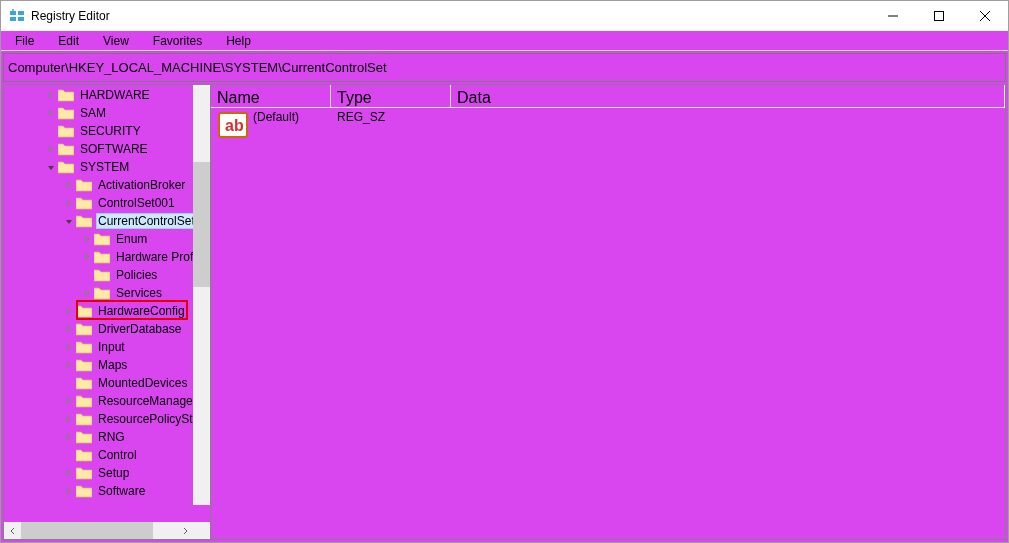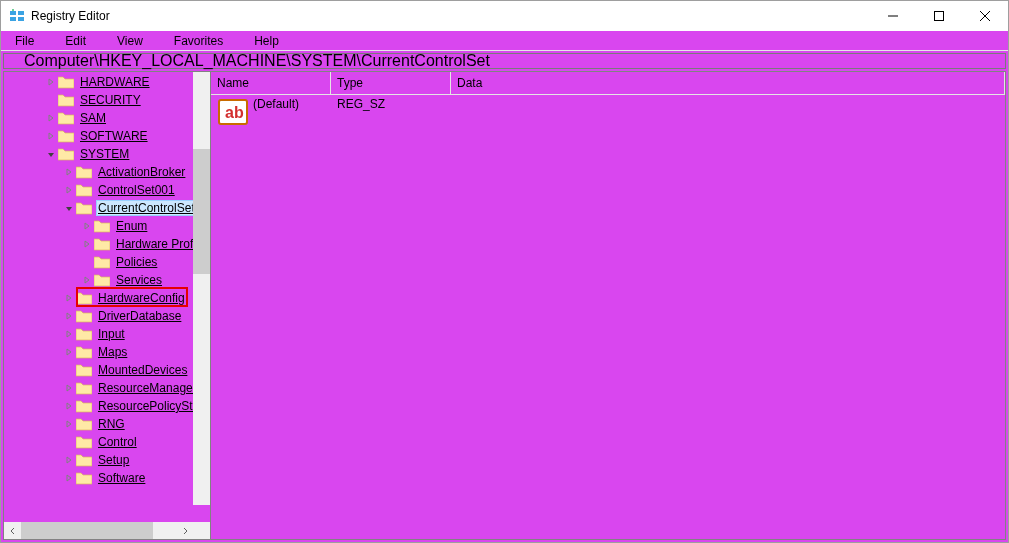--- a/index.html
+++ b/index.html
@@ -41,7 +41,7 @@
     height: 20px;
     display: flex; align-items: center;
     padding: 0 6px;
-    gap: 15px;
+    gap: 8px;
     border-bottom: 1px solid #e5e5e5;
   }
   .menubar .menu-item {

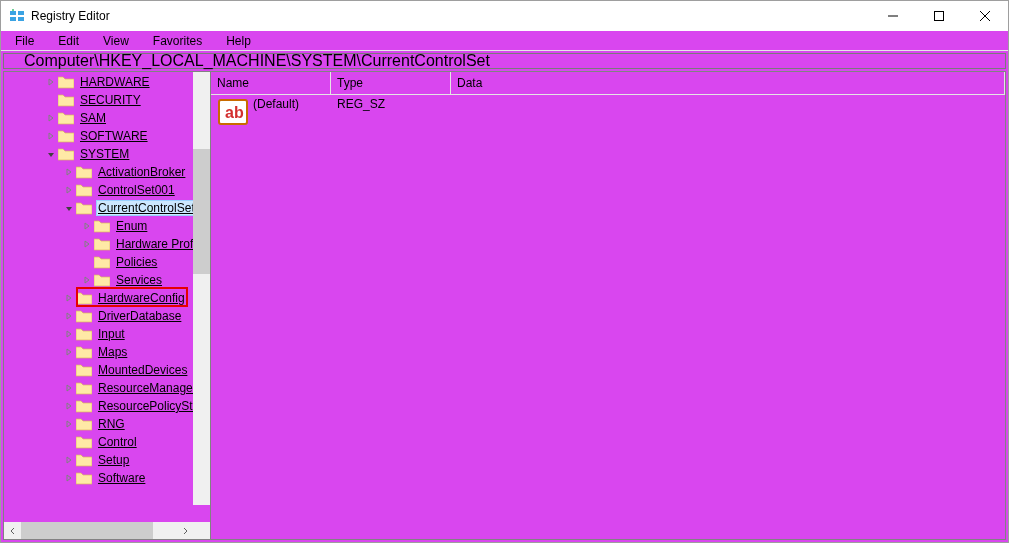--- a/index.html
+++ b/index.html
@@ -50,12 +50,12 @@
     cursor: default;
   }
   .addressbar {
-    height: 16px;
+    height: 29px;
     border: 1px solid #7a7a7a;
     margin: 2px 2px 0 2px;
     display: flex; align-items: center;
-    padding: 0 20px;
-    font-size: 16px;
+    padding: 0 4px;
+    font-size: 13px;
   }
   .content {
     flex: 1; display: flex;

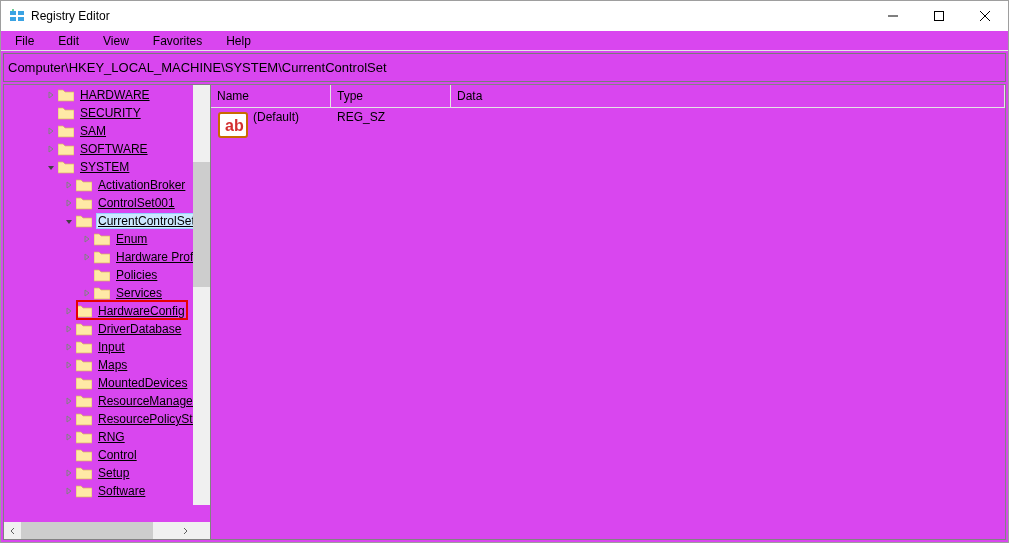--- a/index.html
+++ b/index.html
@@ -98,7 +98,6 @@
   .tree-label {
     font-size: 12px;
     padding: 1px 2px;
-    text-decoration: underline;
   }
   .tree-row.selected .tree-label {
     background: #cce8ff;

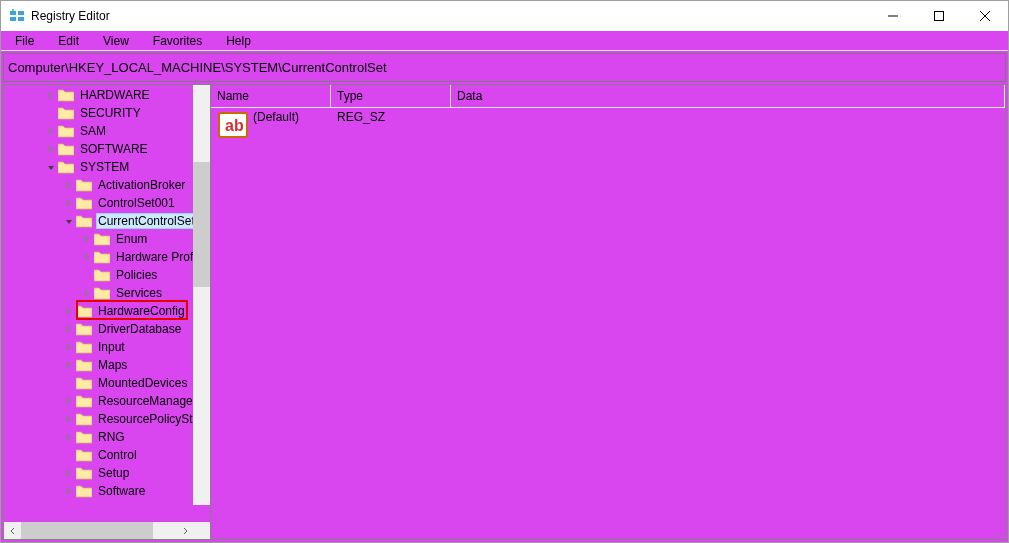--- a/index.html
+++ b/index.html
@@ -156,7 +156,7 @@
   .list-header .col {
     border-right: 1px solid #e5e5e5;
     padding: 4px 6px;
-    font-size: 12px;
+    font-size: 16px;
   }
   .list-body { }
   .list-row {

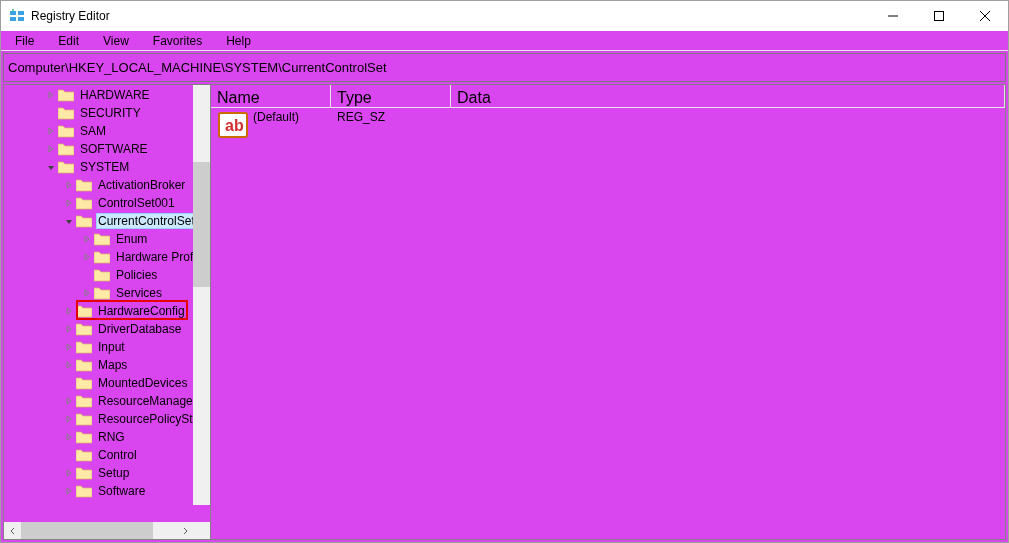--- a/index.html
+++ b/index.html
@@ -238,22 +238,22 @@
               <span class="tree-label">HARDWARE</span>
             </div>
             <div class="tree-row" style="padding-left:40px">
+              <span class="expander">
+                <svg viewBox="0 0 8 8">
+                  <path d="M2 1 L6 4 L2 7 Z" fill="none" stroke="#808080" stroke-width="1"></path>
+                </svg>
+              </span>
+              <span class="folder-icon"><svg viewBox="0 0 16 13">
+                  <path d="M0 1 L5 1 L7 3 L16 3 L16 12 L0 12 Z" fill="#ffe9a6" stroke="#dcb65f" stroke-width="0.7"></path>
+                </svg></span>
+              <span class="tree-label">SAM</span>
+            </div>
+            <div class="tree-row" style="padding-left:40px">
               <span class="expander"></span>
               <span class="folder-icon"><svg viewBox="0 0 16 13">
                   <path d="M0 1 L5 1 L7 3 L16 3 L16 12 L0 12 Z" fill="#ffe9a6" stroke="#dcb65f" stroke-width="0.7"></path>
                 </svg></span>
               <span class="tree-label">SECURITY</span>
-            </div>
-            <div class="tree-row" style="padding-left:40px">
-              <span class="expander">
-                <svg viewBox="0 0 8 8">
-                  <path d="M2 1 L6 4 L2 7 Z" fill="none" stroke="#808080" stroke-width="1"></path>
-                </svg>
-              </span>
-              <span class="folder-icon"><svg viewBox="0 0 16 13">
-                  <path d="M0 1 L5 1 L7 3 L16 3 L16 12 L0 12 Z" fill="#ffe9a6" stroke="#dcb65f" stroke-width="0.7"></path>
-                </svg></span>
-              <span class="tree-label">SAM</span>
             </div>
             <div class="tree-row" style="padding-left:40px">
               <span class="expander">

